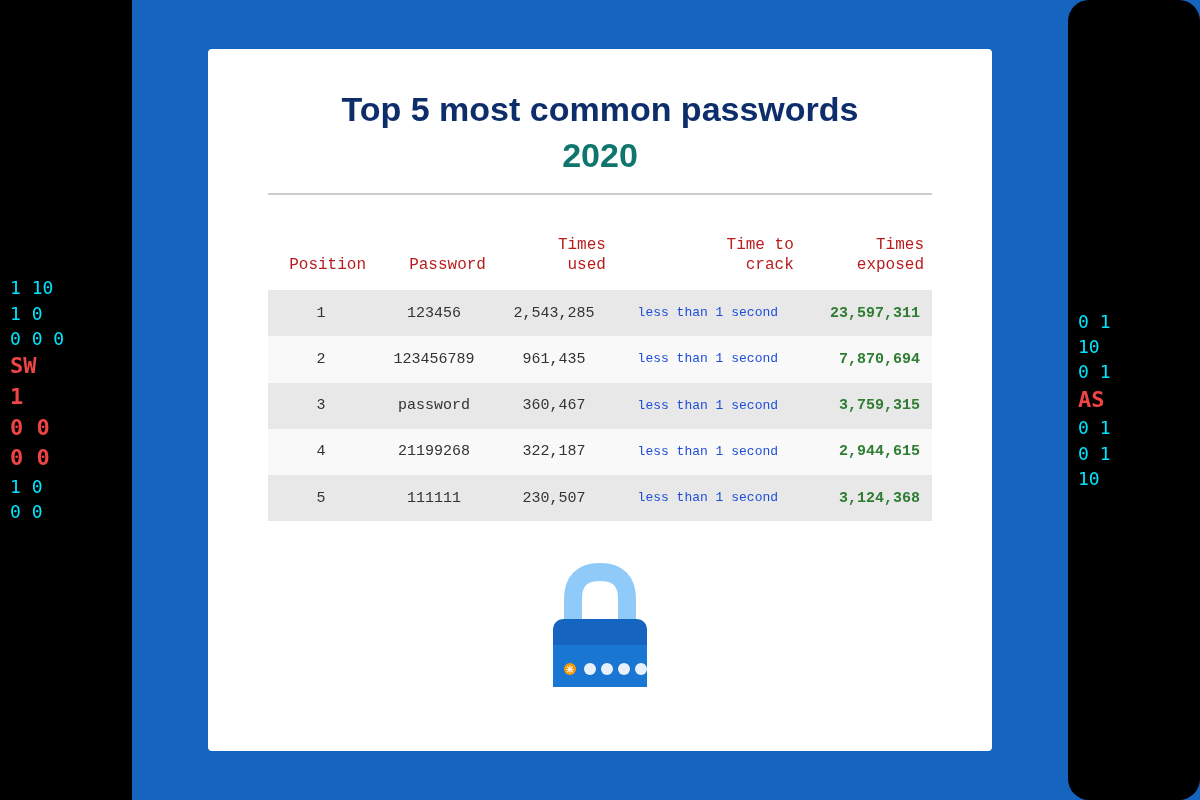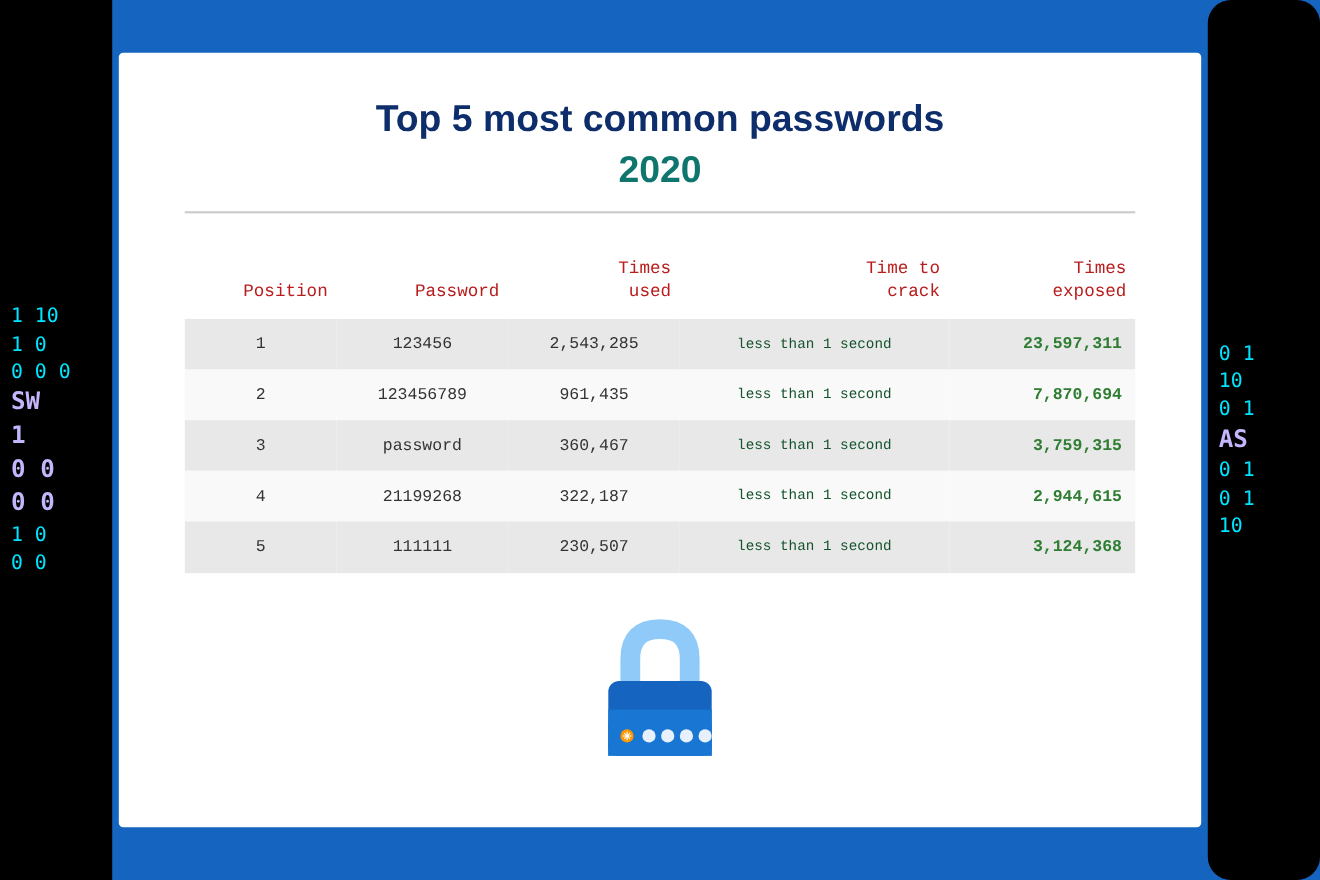--- a/index.html
+++ b/index.html
@@ -46,7 +46,7 @@
     }
 
     .main-card {
-      width: 984px;
+      width: 784px;
       background: #fff;
       border-radius: 4px;
       padding: 40px 60px 50px;

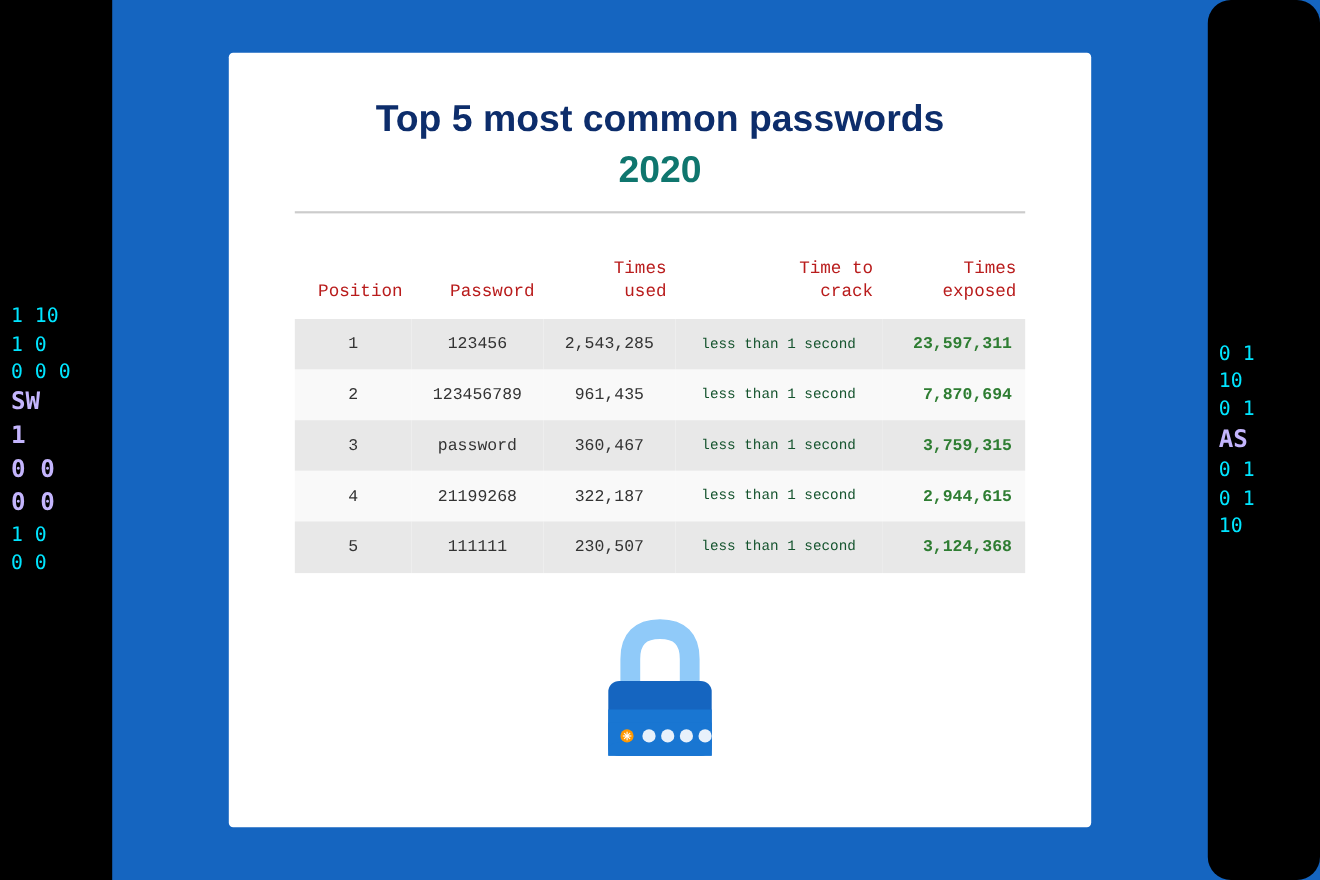--- a/index.html
+++ b/index.html
@@ -17,7 +17,7 @@
     }
 
     .side-panel {
-      width: 102px;
+      width: 132px;
       height: 800px;
       background: #000;
       position: absolute;

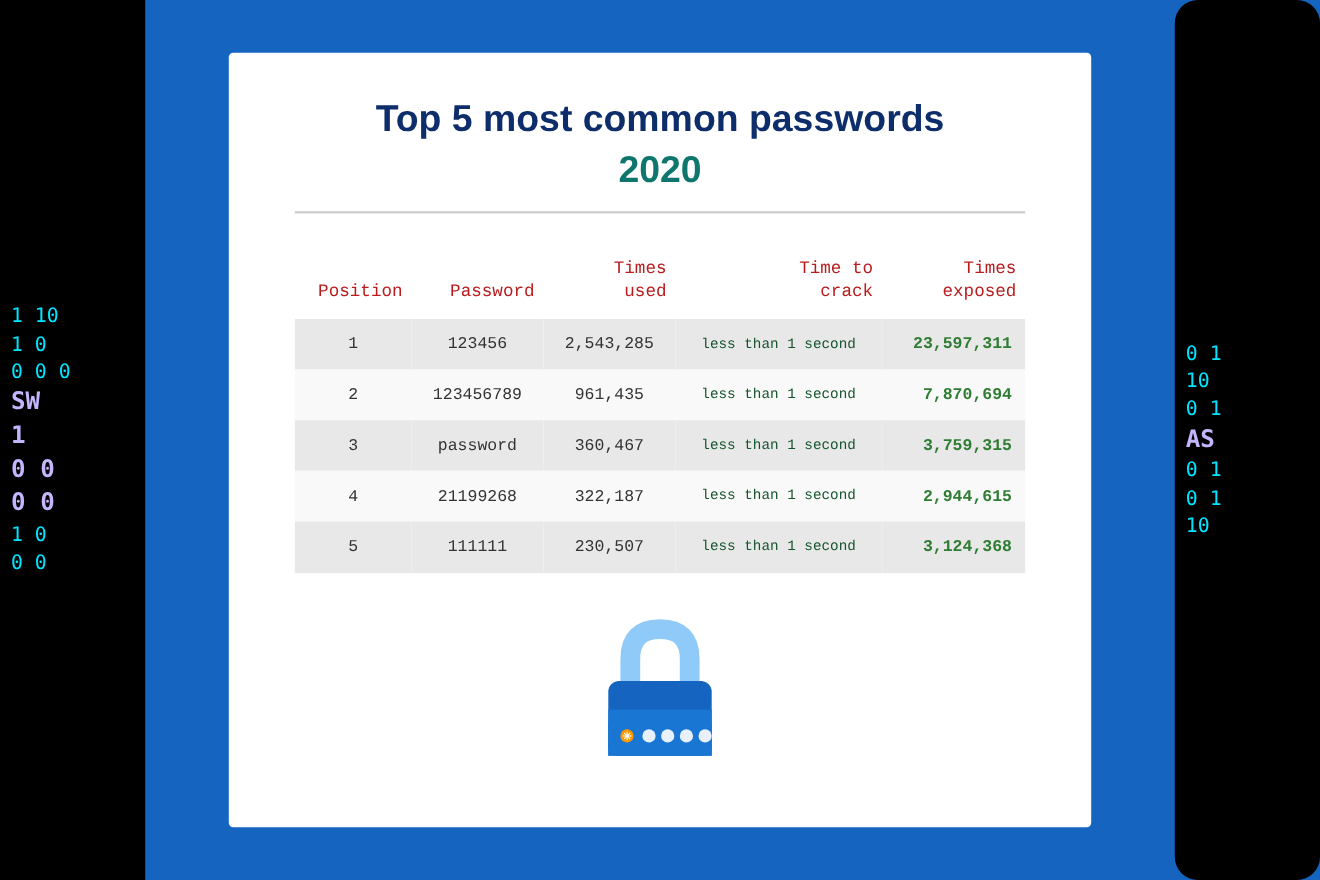--- a/index.html
+++ b/index.html
@@ -112,7 +112,7 @@
 
     tbody td.time-to-crack {
       font-size: 13px;
-      color: #14532d;
+      color: #1d4ed8;
       line-height: 1.4;
       margin-top: 16px;
     }

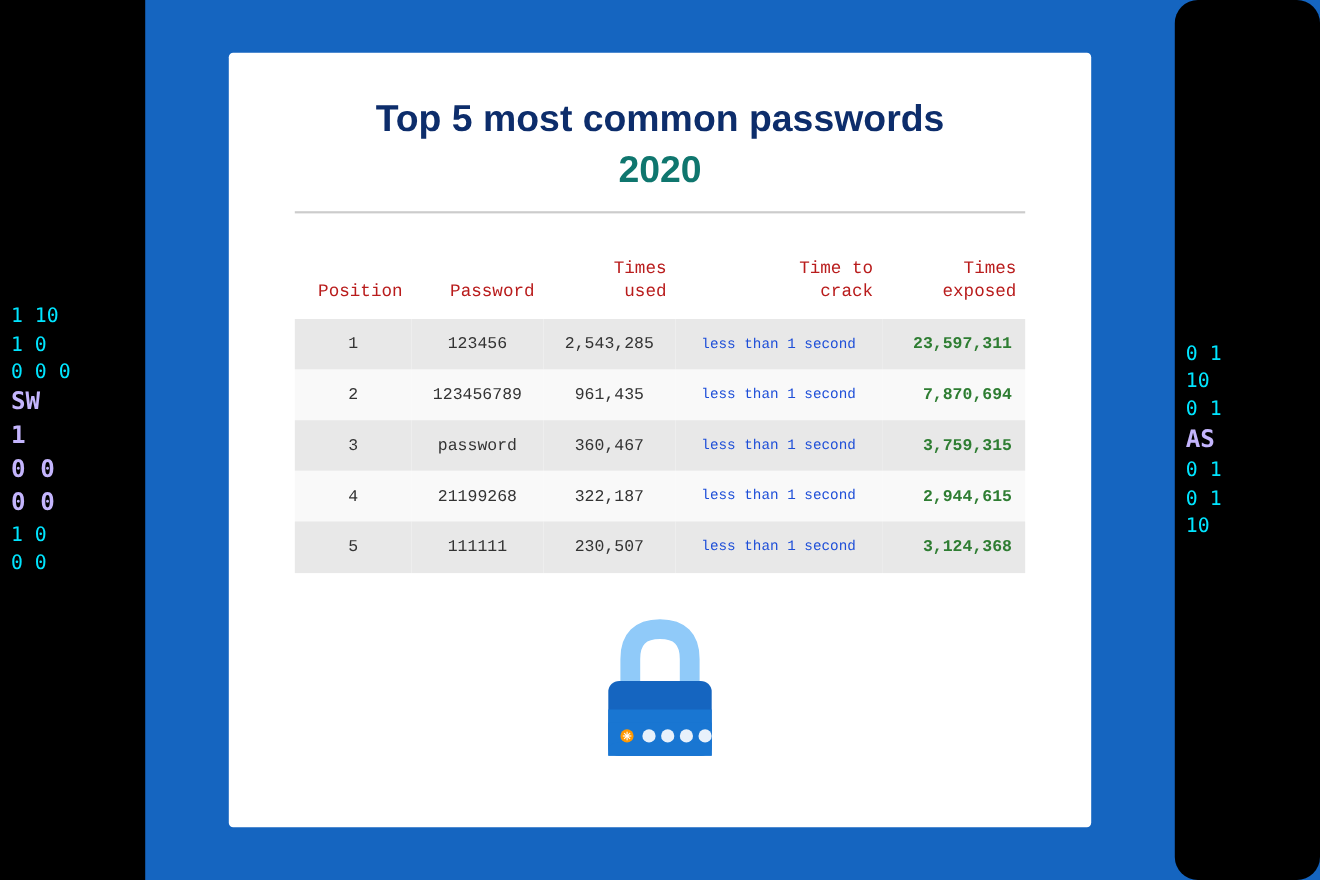--- a/index.html
+++ b/index.html
@@ -40,7 +40,7 @@
       user-select: none;
     }
     .binary-red {
-      color: #c4b5fd;
+      color: #ef4444;
       font-size: 22px;
       font-weight: bold;
     }

